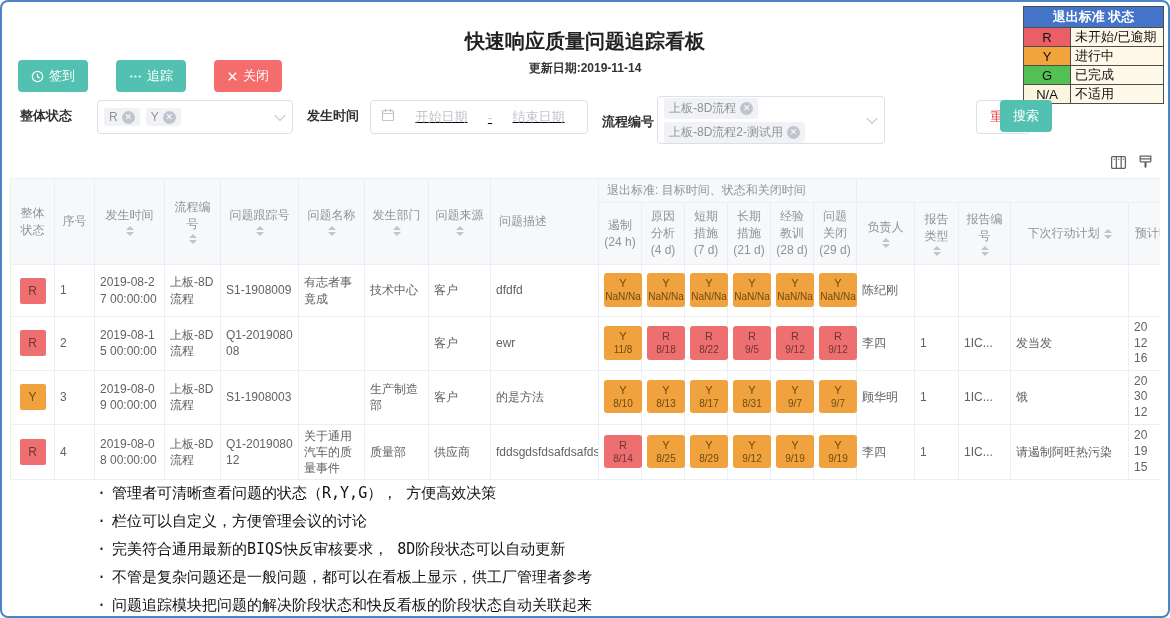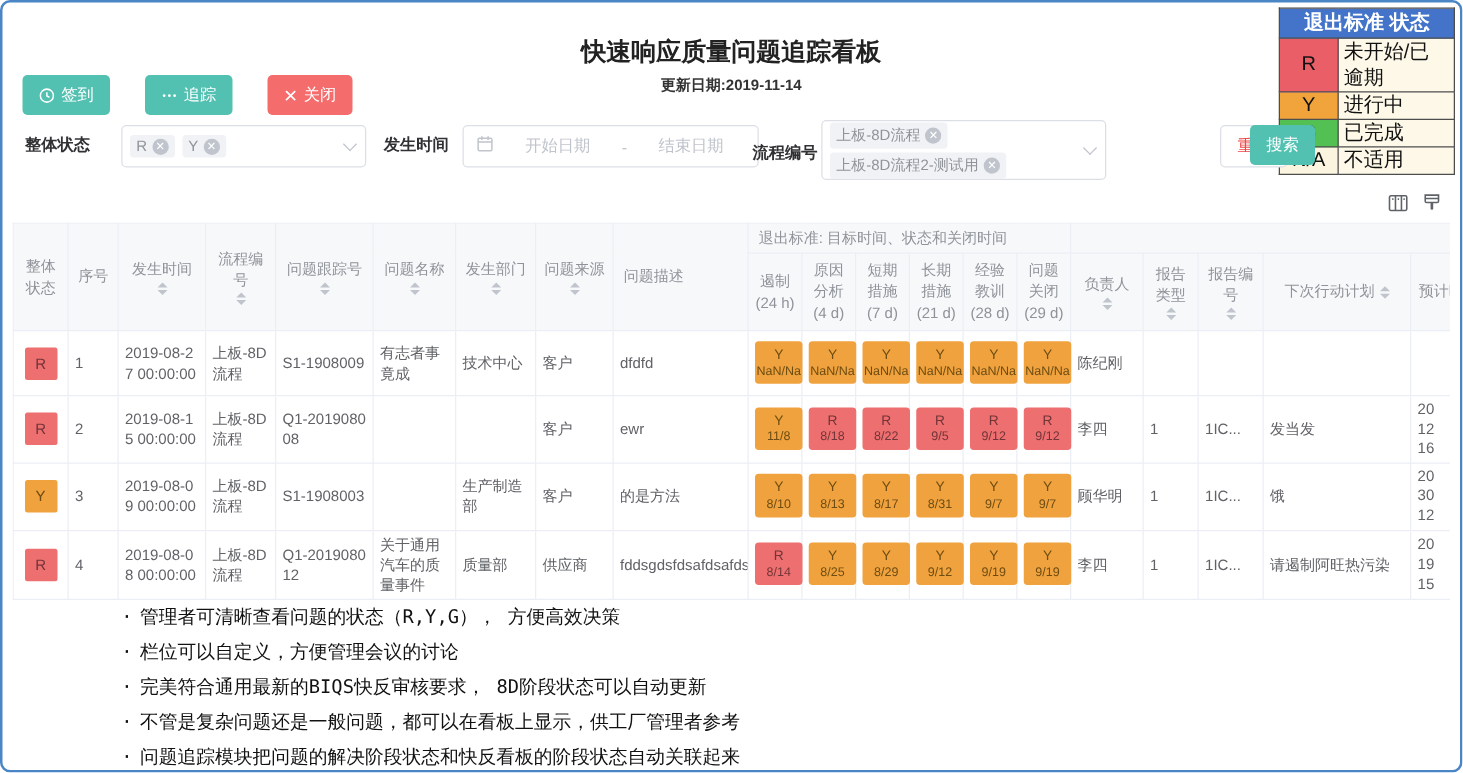--- a/index.html
+++ b/index.html
@@ -21,7 +21,7 @@
   .btn .ic{display:inline-flex;align-items:center;}
 
   
-  .legend{position:absolute;top:4px;right:4px;border-collapse:collapse;font-size:16px;background:#fdf8e8;}
+  .legend{position:absolute;top:4px;right:4px;border-collapse:collapse;font-size:13px;background:#fdf8e8;}
   .legend td{border:1px solid #4d4d4d;height:17px;padding:0 4px;color:#111;}
   .legend .hd{background:#4374c9;color:#fff;text-align:center;font-weight:bold;padding:1px 4px;}
   .legend .key{width:38px;text-align:center;}

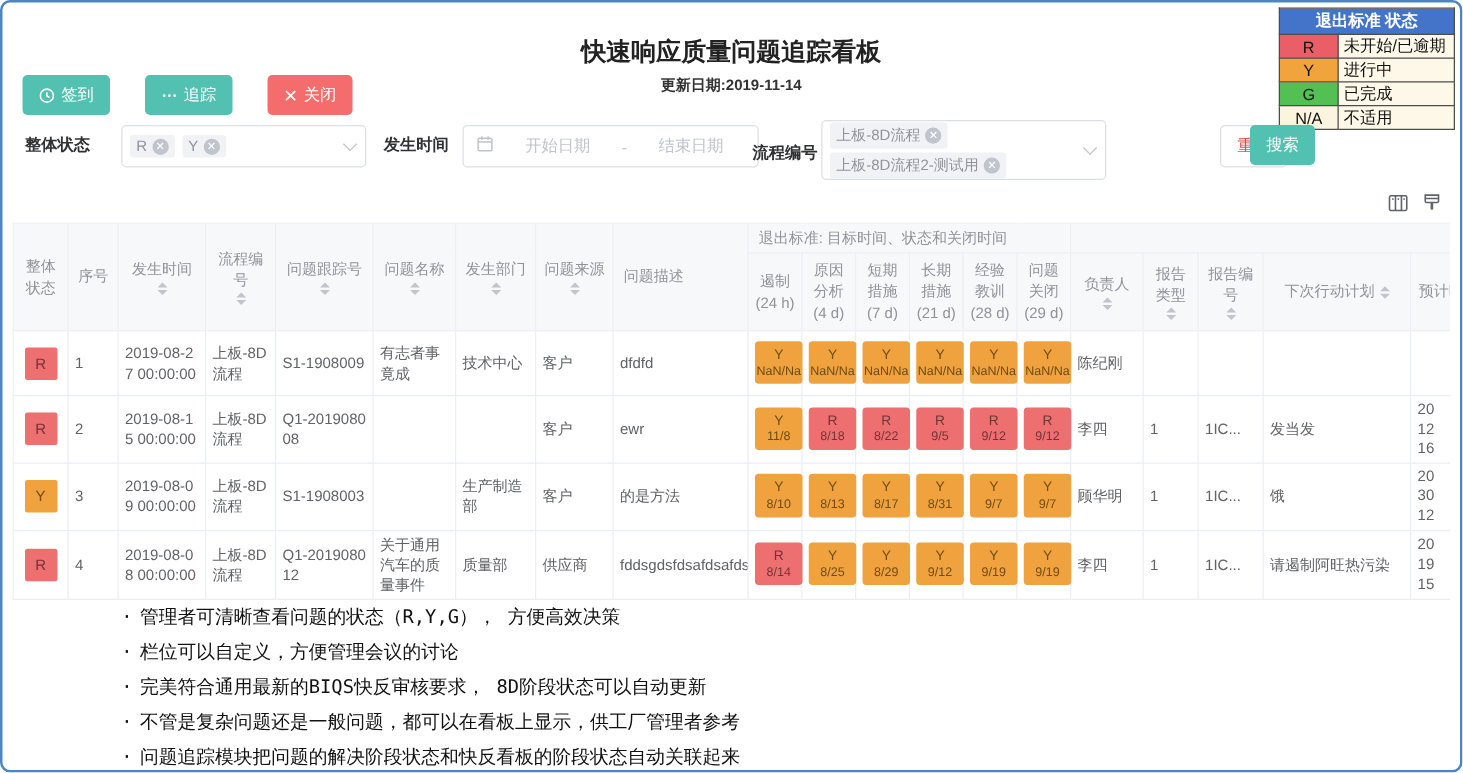--- a/index.html
+++ b/index.html
@@ -149,7 +149,7 @@
     </div>
 
     <span class="flabel" style="left:305px;">发生时间</span>
-    <div class="daterange" style="left:368px;top:4px;width:237px;">
+    <div class="daterange" style="left:368px;top:4px;width:218px;text-decoration:underline;">
       <span>
         <svg width="14" height="14" viewBox="0 0 14 14">
             <rect x="1.5" y="2.5" width="11" height="10" rx="1" fill="none" stroke="#c0c4cc" stroke-width="1.2"></rect>

